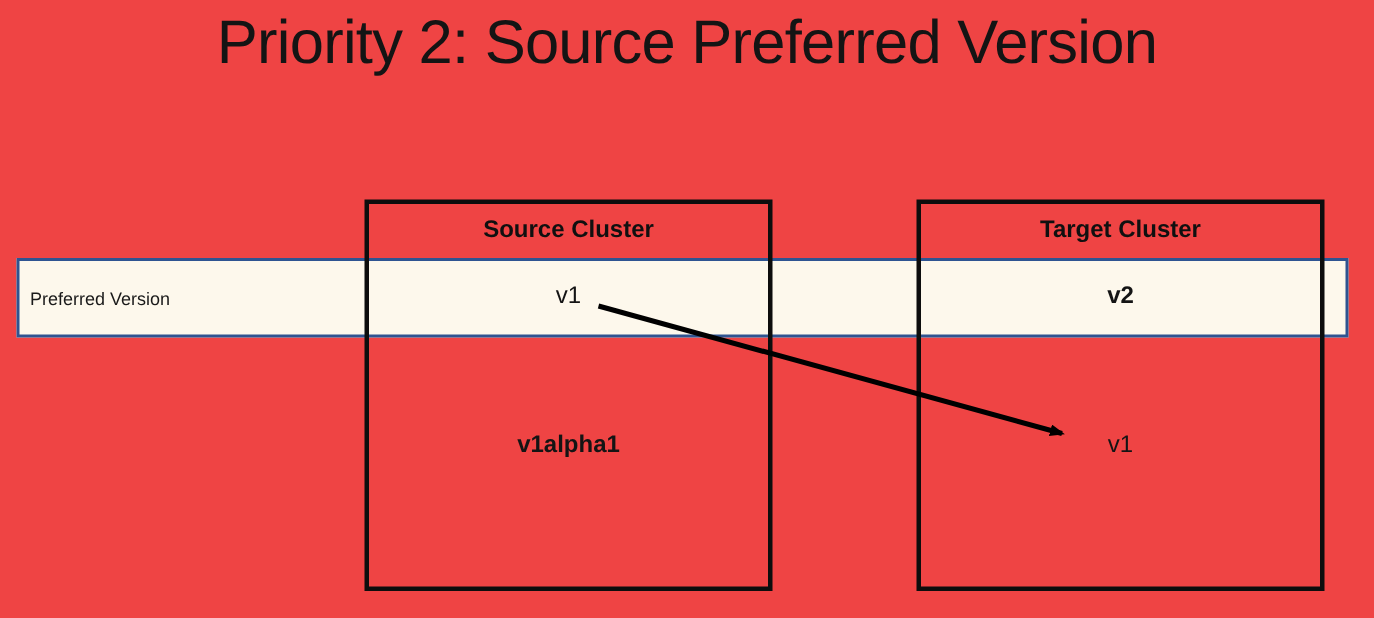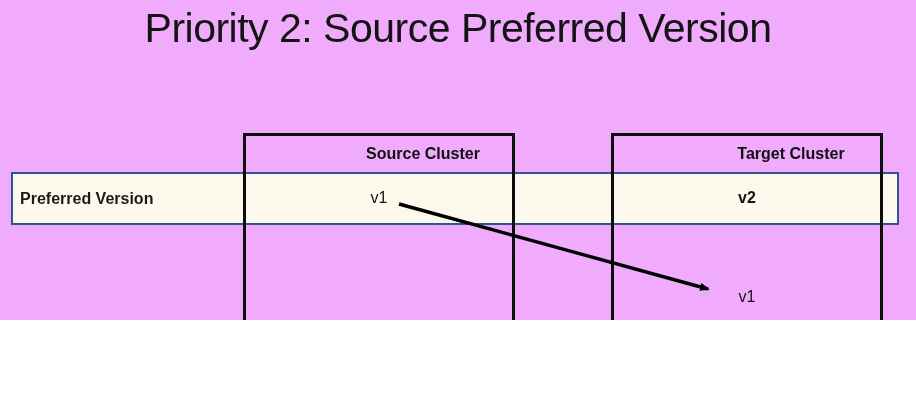--- a/index.html
+++ b/index.html
@@ -5,8 +5,8 @@
   html,body{margin:0;padding:0;background:#ffffff;}
   .canvas{
     position:relative;
-    width:916px;height:320px;
-    background:#f0abfc;
+    width:916px;height:412px;
+    background:#ef4444;
     font-family:"Liberation Sans", sans-serif;
     color:#141414;
     overflow:hidden;

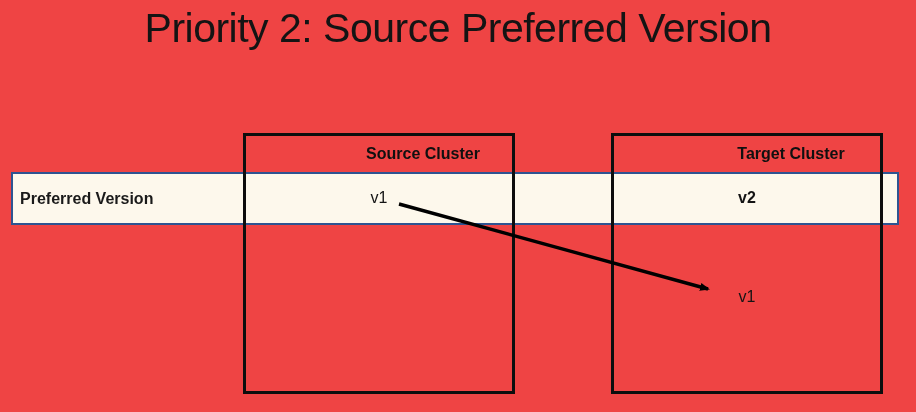--- a/index.html
+++ b/index.html
@@ -55,7 +55,6 @@
     display:flex;align-items:center;justify-content:center;
     font-weight:bold;font-size:16px;
     color:#101010;
-    padding-left:44px;
   }
   .cell-value{
     position:absolute;width:272px;height:24px;

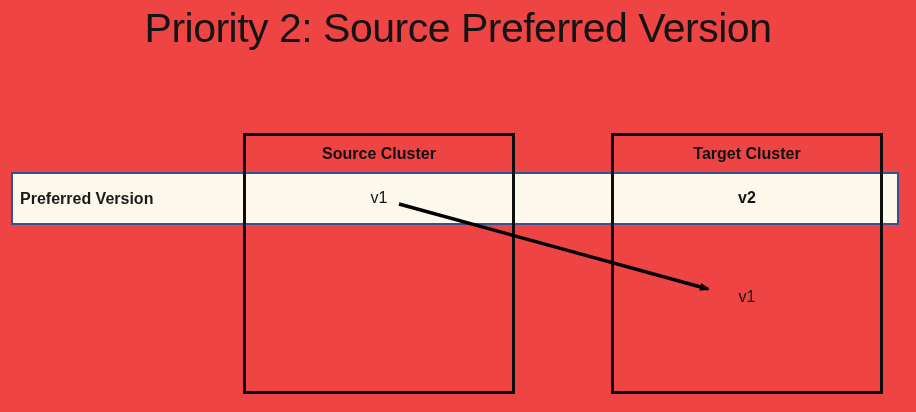--- a/index.html
+++ b/index.html
@@ -37,9 +37,8 @@
   .row-supported{top:243px;height:111px;}
   .row-label{
     padding-left:7px;
-    font-size:16px;
+    font-size:12px;
     color:#1a1a1a;
-    font-weight:bold;
   }
   .cluster-box{
     position:absolute;top:133px;height:261px;width:272px;

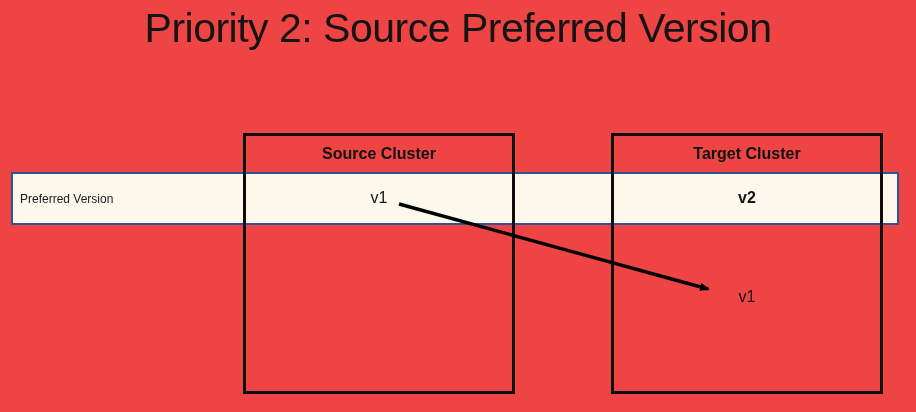--- a/index.html
+++ b/index.html
@@ -93,6 +93,7 @@
 
   <div class="cell-value cell-row1 cell-src bold">v1</div>
   <div class="cell-value cell-row1 cell-tgt">v2</div>
+  <div class="cell-value cell-row2 cell-src">v1alpha1</div>
   <div class="cell-value cell-row2 cell-tgt bold">v1</div>
 
   <svg class="arrow-layer" viewBox="0 0 916 412" xmlns="http://www.w3.org/2000/svg" aria-hidden="true">

